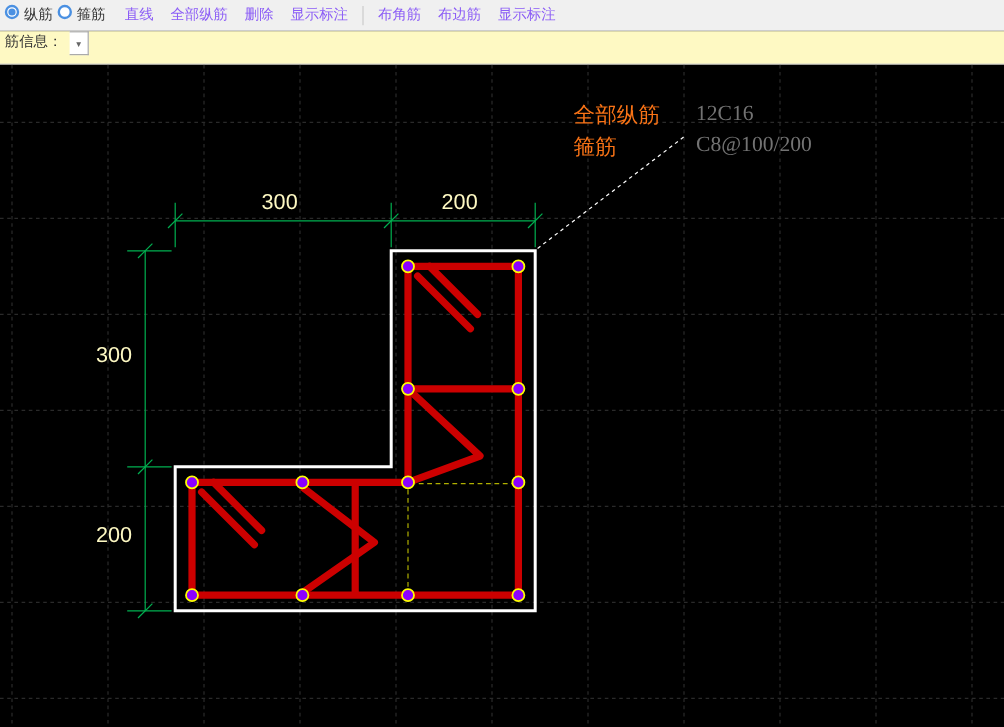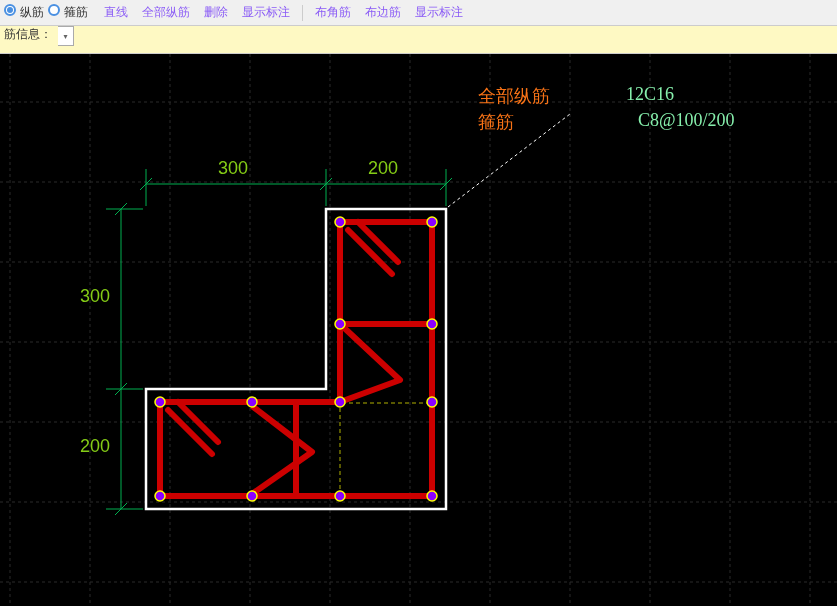--- a/index.html
+++ b/index.html
@@ -23,7 +23,7 @@
     
     .annot { position: absolute; font-size: 18px; font-family: SimSun, serif; white-space: nowrap; }
     .annot-white { color: #f97316; }
-    .annot-green { color: #86efac; margin-left: 46px; }
+    .annot-green { color: #737373; }
     .dim-text { position: absolute; color: #84cc16; font-size: 18px; }
   </style>
 </head>

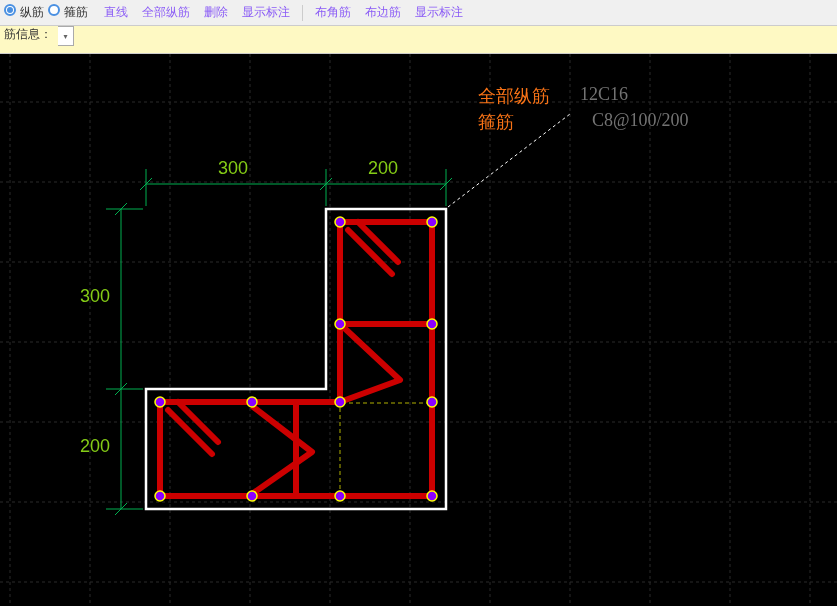--- a/index.html
+++ b/index.html
@@ -165,7 +165,7 @@
   <span class="annot annot-white" style="left:478px;top:30px">全部纵筋</span>
   <span class="annot annot-green" style="left:580px;top:30px">12C16</span>
   <span class="annot annot-white" style="left:478px;top:56px">箍筋</span>
-  <span class="annot annot-green" style="left:592px;top:56px">C8@100/200</span>
+  <span class="annot annot-green" style="left:580px;top:56px">C8@100/200</span>
 </div>
 
 </body></html>

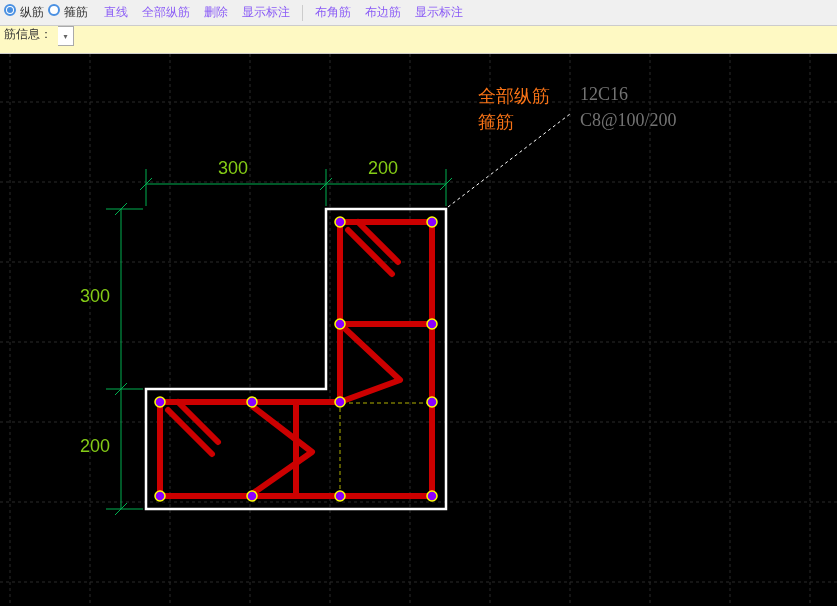--- a/index.html
+++ b/index.html
@@ -24,7 +24,7 @@
     .annot { position: absolute; font-size: 18px; font-family: SimSun, serif; white-space: nowrap; }
     .annot-white { color: #f97316; }
     .annot-green { color: #737373; }
-    .dim-text { position: absolute; color: #84cc16; font-size: 18px; }
+    .dim-text { position: absolute; color: #fef9c3; font-size: 18px; }
   </style>
 </head>
 <body>

